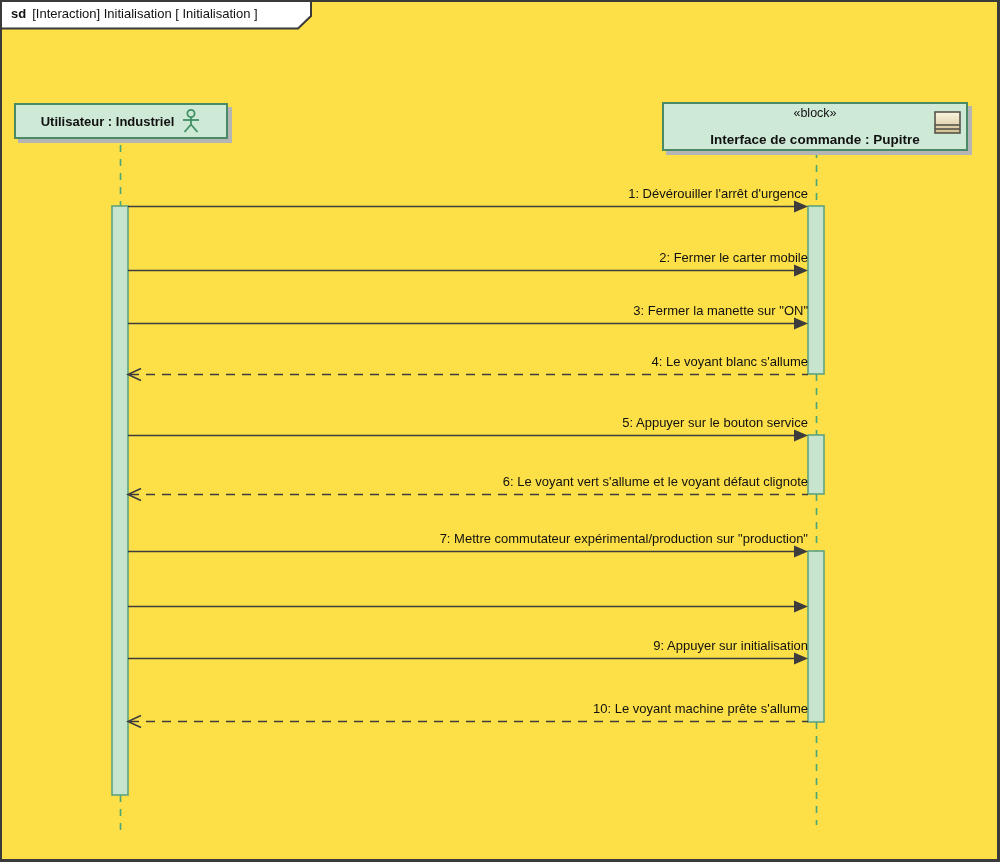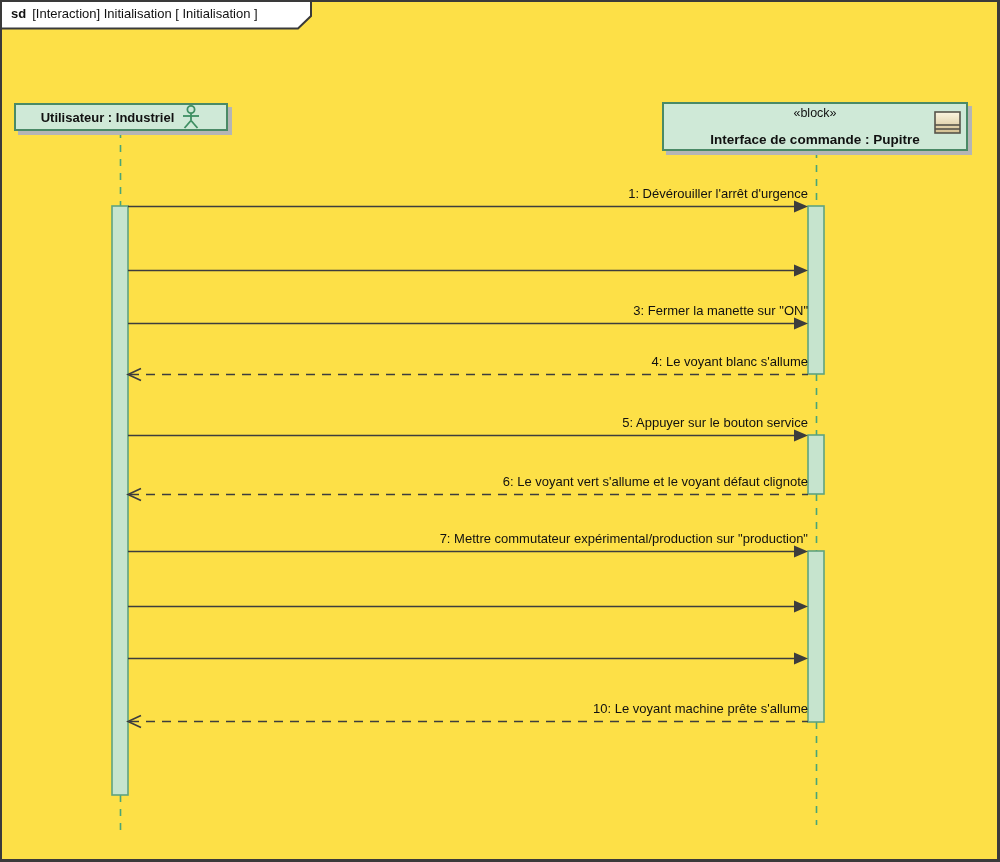--- a/index.html
+++ b/index.html
@@ -23,7 +23,7 @@
     box-shadow:4px 4px 0 #b5b5b5;
     display:flex;align-items:center;justify-content:center;gap:8px;
   }
-  #head-user{left:14px;top:103px;width:214px;height:28px;gap:7px;}
+  #head-user{left:14px;top:103px;width:214px;height:36px;gap:7px;}
   #head-user .name{font-weight:bold;font-size:13px;white-space:nowrap;}
   #head-pupitre{left:662px;top:102px;width:306px;height:49px;flex-direction:column;line-height:1.45;}
   #head-pupitre .stereo{font-size:12.5px;}

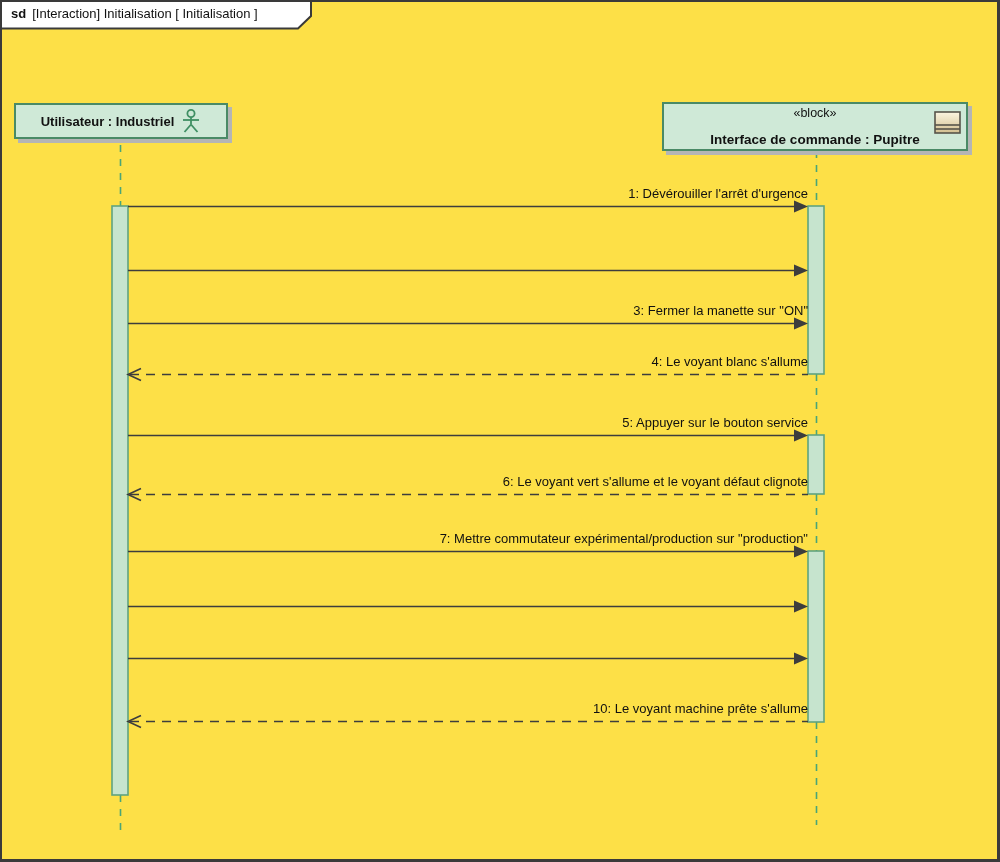--- a/index.html
+++ b/index.html
@@ -116,6 +116,7 @@
   </svg>
 
   <div class="msg-label" style="top:186px">1: Dévérouiller l'arrêt d'urgence</div>
+  <div class="msg-label" style="top:250px">2: Fermer le carter mobile</div>
   <div class="msg-label" style="top:303px">3: Fermer la manette sur "ON"</div>
   <div class="msg-label" style="top:354px">4: Le voyant blanc s'allume</div>
   <div class="msg-label" style="top:415px">5: Appuyer sur le bouton service</div>

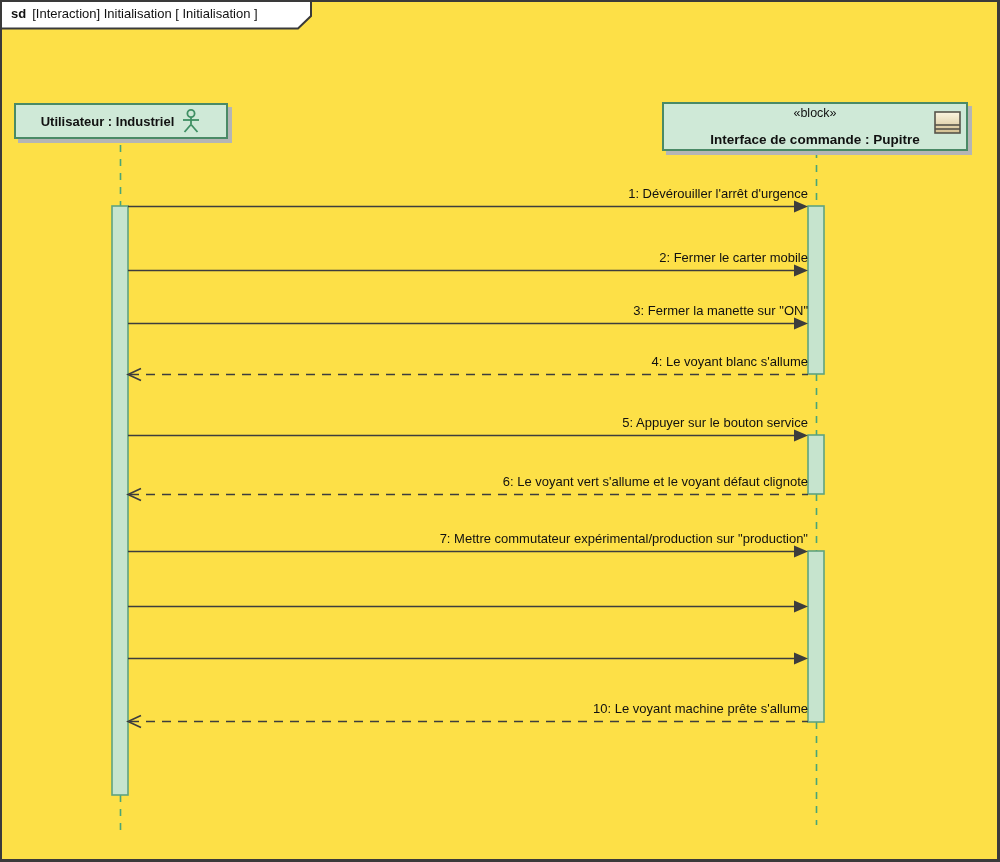--- a/index.html
+++ b/index.html
@@ -122,6 +122,7 @@
   <div class="msg-label" style="top:415px">5: Appuyer sur le bouton service</div>
   <div class="msg-label" style="top:474px">6: Le voyant vert s'allume et le voyant défaut clignote</div>
   <div class="msg-label" style="top:531px">7: Mettre commutateur expérimental/production sur "production"</div>
+  <div class="msg-label" style="top:638px">9: Appuyer sur initialisation</div>
   <div class="msg-label" style="top:701px">10: Le voyant machine prête s'allume</div>
 
   <div class="lifeline-head" id="head-user">

